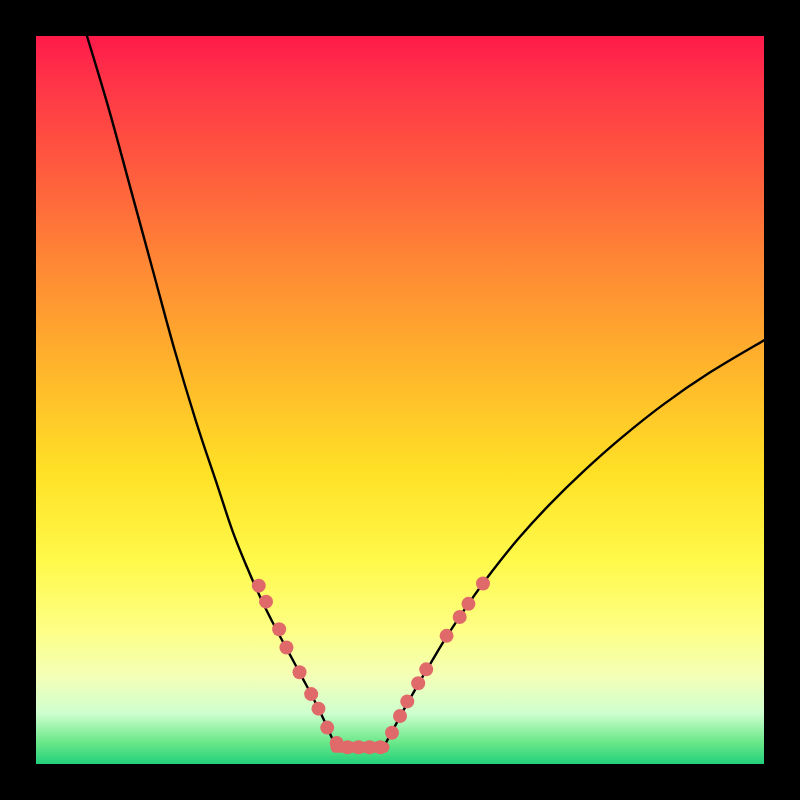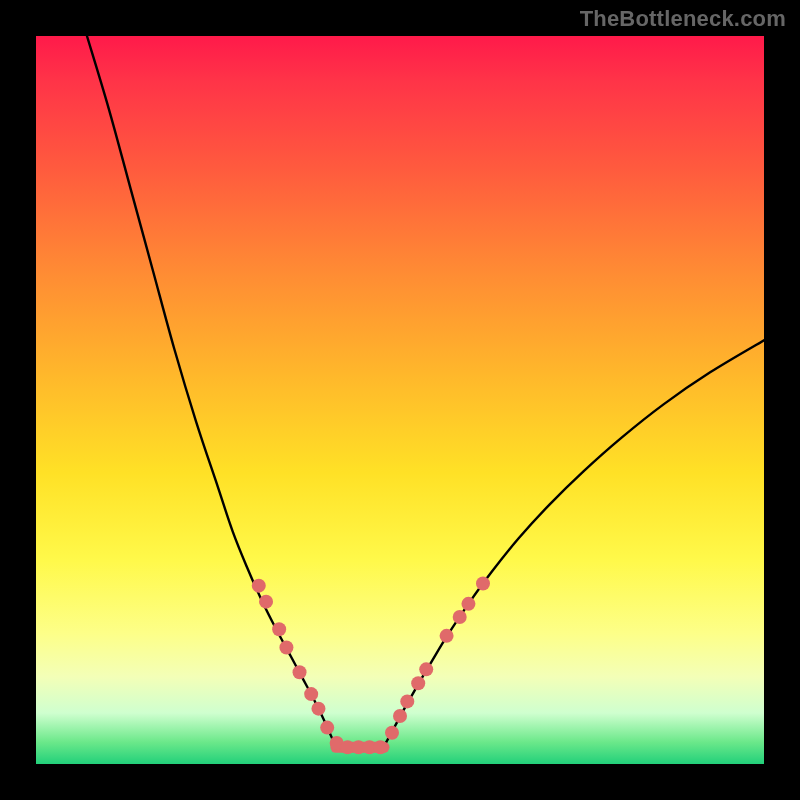--- a/index.html
+++ b/index.html
@@ -58,7 +58,6 @@
 </head>
 <body>
 <div class="frame">
-  <div class="watermark">TheBottleneck.com</div>
   <div class="plot">
     <div class="gradient"></div>
     <svg class="curve" viewBox="0 0 728 728" preserveAspectRatio="none">

